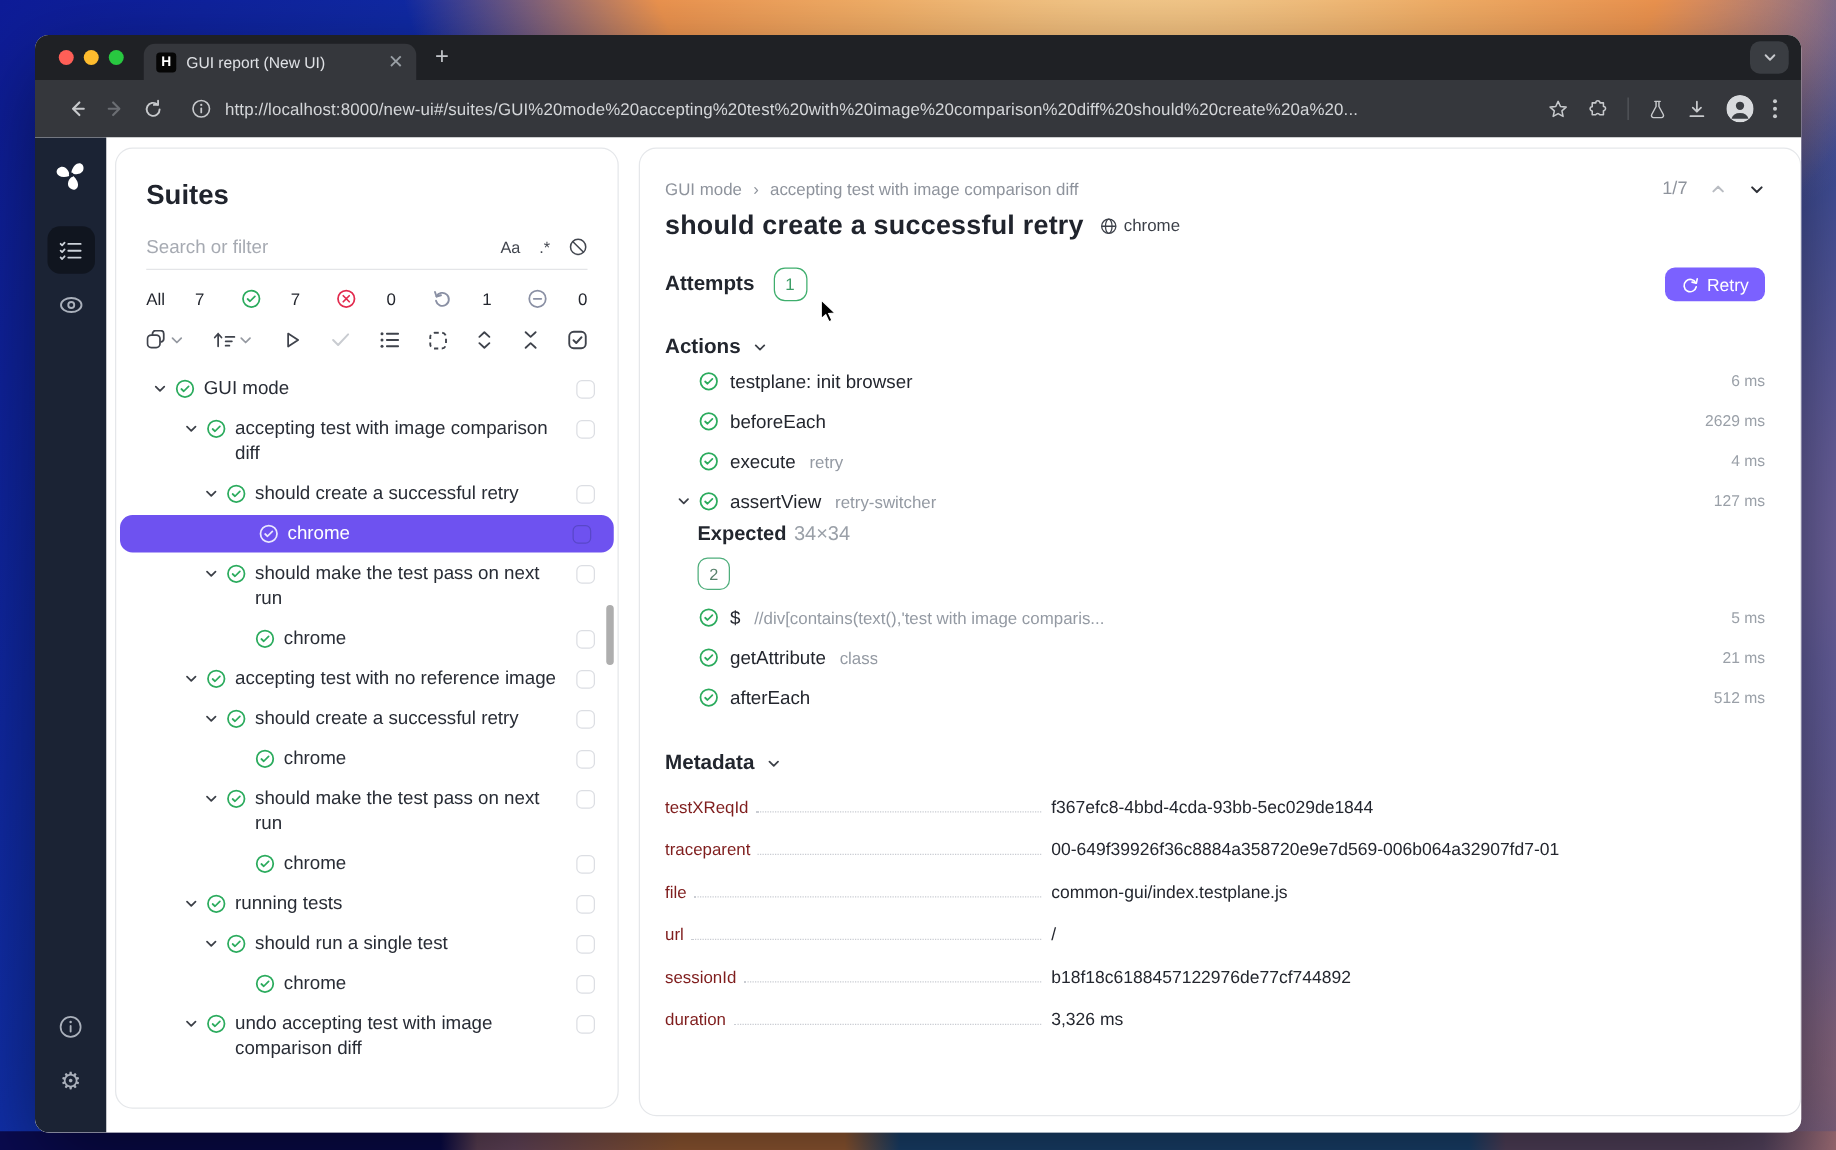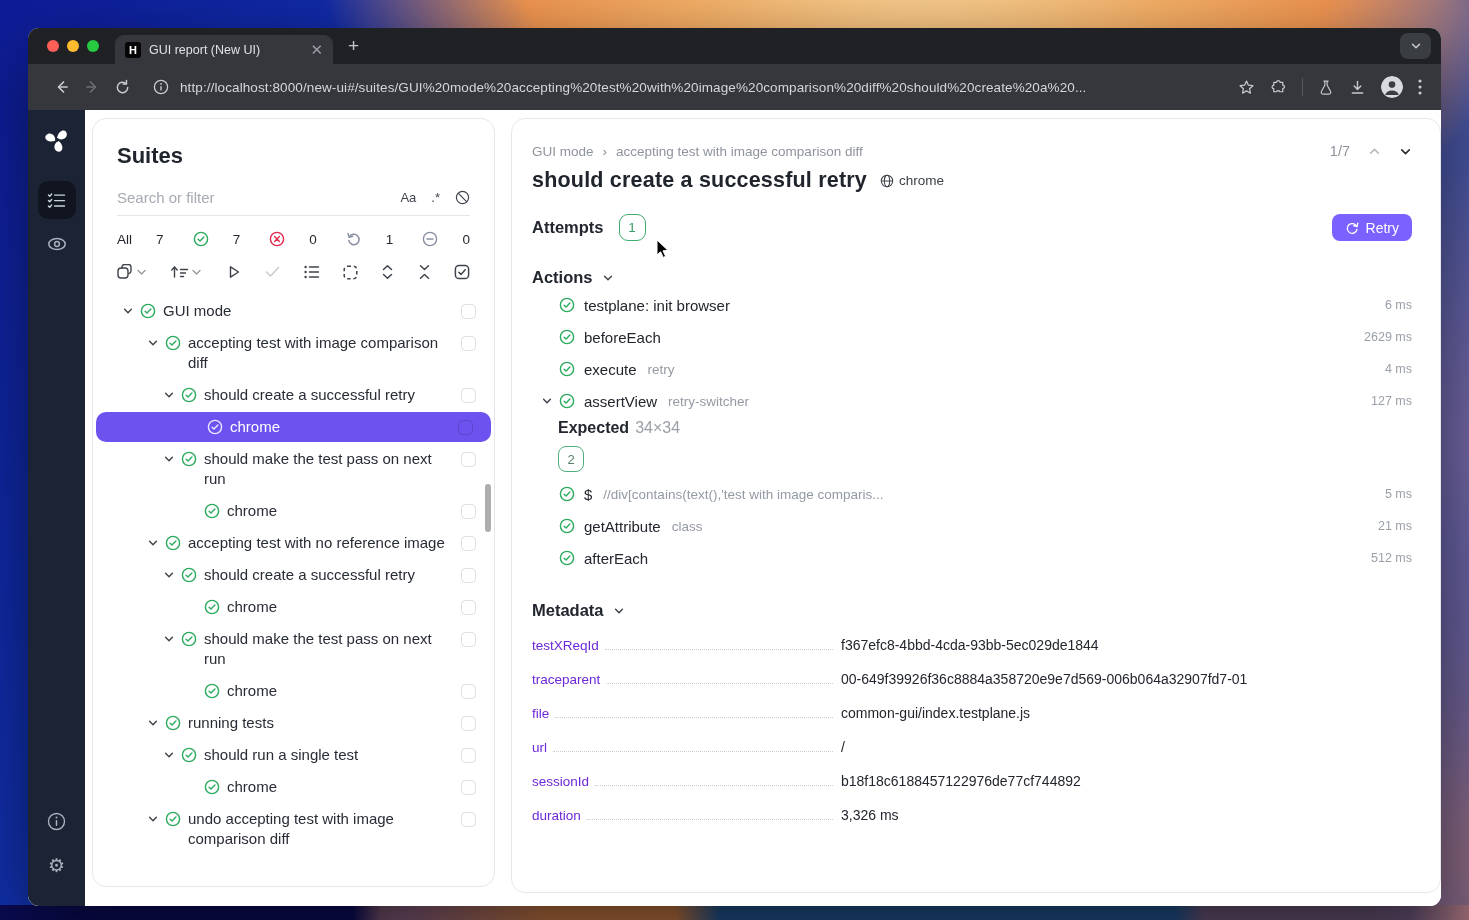--- a/index.html
+++ b/index.html
@@ -118,7 +118,7 @@
   .meta-list { margin-top:8px; }
   .meta-row { display:flex; align-items:center; min-height:34px; }
   .meta-left { width:309px; flex:0 0 309px; display:flex; align-items:baseline; }
-  .meta-key { color:#6d28d9; font-size:13.5px; white-space:nowrap; }
+  .meta-key { color:#7f1d1d; font-size:13.5px; white-space:nowrap; }
   .meta-dots { flex:1; border-bottom:1px dotted #c9ccd2; margin:0 8px 3px 6px; }
   .meta-val { color:#23262e; font-size:14px; }
 

